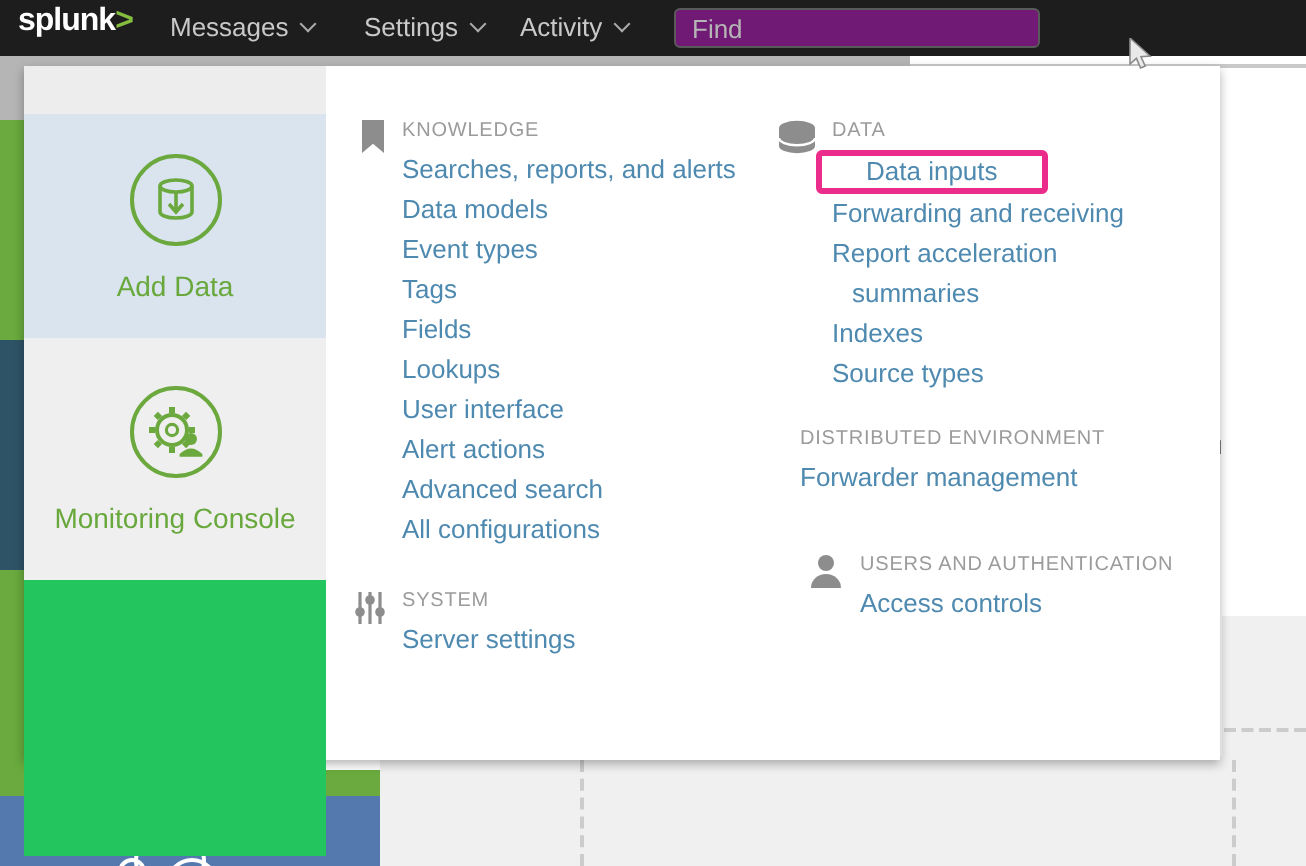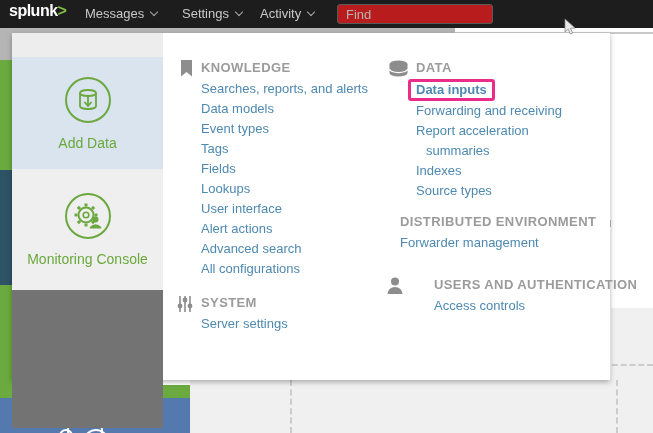--- a/index.html
+++ b/index.html
@@ -15,7 +15,7 @@
   #menu-messages { left:85px; }
   #menu-settings { left:182px; }
   #menu-activity { left:260px; }
-  .find-input { position:absolute; left:337px; top:4px; width:156px; height:20px; background:#b91c1c; border:1px solid #5a5a5a; border-radius:3px; color:#b5b5b5; font-size:13px; padding:0 8px; font-family:"Liberation Sans", sans-serif; outline:none; }
+  .find-input { position:absolute; left:337px; top:4px; width:183px; height:20px; background:#701a75; border:1px solid #5a5a5a; border-radius:3px; color:#b5b5b5; font-size:13px; padding:0 8px; font-family:"Liberation Sans", sans-serif; outline:none; }
   .find-input::placeholder { color:#b5b5b5; opacity:1; }
 
   

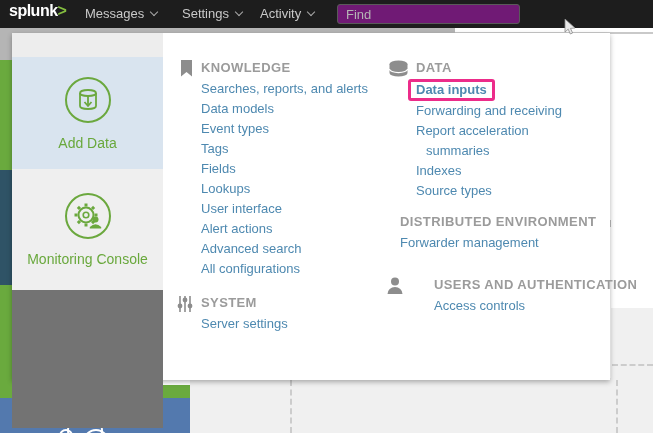--- a/index.html
+++ b/index.html
@@ -51,7 +51,7 @@
   .section { position:absolute; display:flex; }
   .sec-icon { width:19px; padding-top:2px; display:flex; justify-content:flex-end; }
   .sec-body { margin-left:8px; }
-  .sec-header { font-size:13px; color:#9b9b9b; letter-spacing:0.4px; margin:2px 0 4px 0; white-space:nowrap;font-weight:bold; }
+  .sec-header { font-size:10px; color:#9b9b9b; letter-spacing:0.4px; margin:2px 0 4px 0; white-space:nowrap; }
   .sec-items { display:block; }
   .menu-link { display:block; font-size:13px; line-height:20px; color:#4e89b0; text-decoration:none; padding-left:10px; text-indent:-10px; cursor:pointer; }
   .link-inner.highlighted { display:inline-block; border:3px solid #ec2c8a; border-radius:3px; padding:0 5px; margin-left:-8px; line-height:16px; text-indent:0;font-weight:bold; }

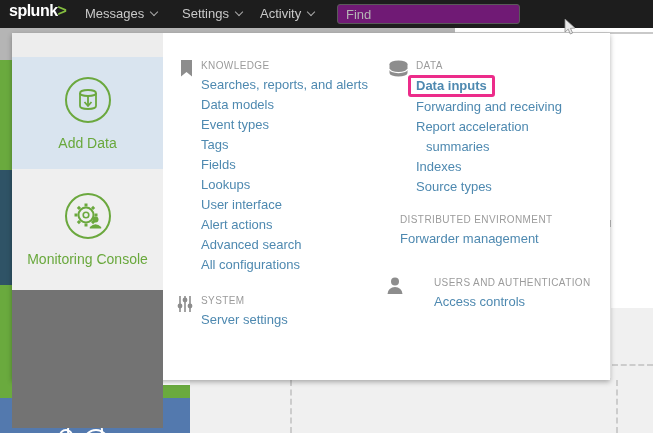--- a/index.html
+++ b/index.html
@@ -54,7 +54,7 @@
   .sec-header { font-size:10px; color:#9b9b9b; letter-spacing:0.4px; margin:2px 0 4px 0; white-space:nowrap; }
   .sec-items { display:block; }
   .menu-link { display:block; font-size:13px; line-height:20px; color:#4e89b0; text-decoration:none; padding-left:10px; text-indent:-10px; cursor:pointer; }
-  .link-inner.highlighted { display:inline-block; border:3px solid #ec2c8a; border-radius:3px; padding:0 5px; margin-left:-8px; line-height:16px; text-indent:0;font-weight:bold; }
+  .link-inner.highlighted { display:inline-block; border:3px solid #ec2c8a; border-radius:3px; padding:0 22px; margin-left:-8px; line-height:16px; text-indent:0; }
 
   #sec-knowledge   { left:162px; top:25px; }
   #sec-system      { left:162px; top:260px; }

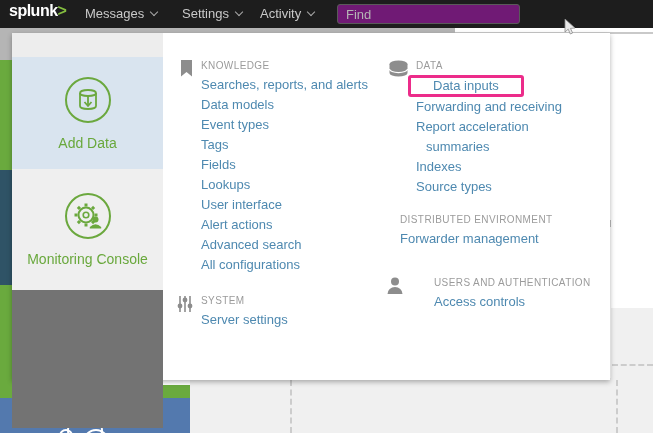--- a/index.html
+++ b/index.html
@@ -40,7 +40,7 @@
   .panel { position:absolute; left:12px; top:33px; width:598px; height:347px; background:#fff; z-index:5; box-shadow:0 2px 5px rgba(0,0,0,0.3); }
 
   
-  .tiles { position:absolute; left:0; top:0; width:151px; height:395px; background:#737373; }
+  .tiles { position:absolute; left:0; top:0; width:151px; height:395px; background:#22c55e; }
   .tile-spacer { height:24px; background:#ededed; }
   .tile { display:flex; flex-direction:column; align-items:center; justify-content:center; gap:11px; cursor:pointer; }
   .tile-add-data { height:112px; background:#d9e4ef; }

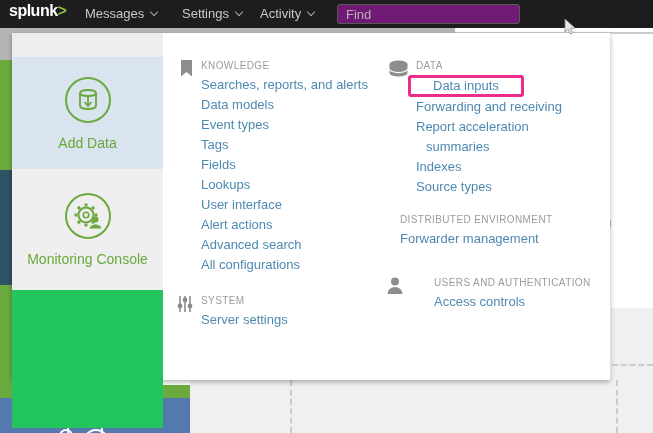--- a/index.html
+++ b/index.html
@@ -60,7 +60,7 @@
   #sec-system      { left:162px; top:260px; }
   #sec-data        { left:377px; top:25px; }
   #sec-distributed { left:361px; top:179px; }
-  #sec-users       { left:373px; top:242px;gap:22px; }
+  #sec-users       { left:391px; top:242px; }
   #sec-data .sec-items, #sec-distributed .sec-items, #sec-users .sec-items { width:162px; }
 
   

